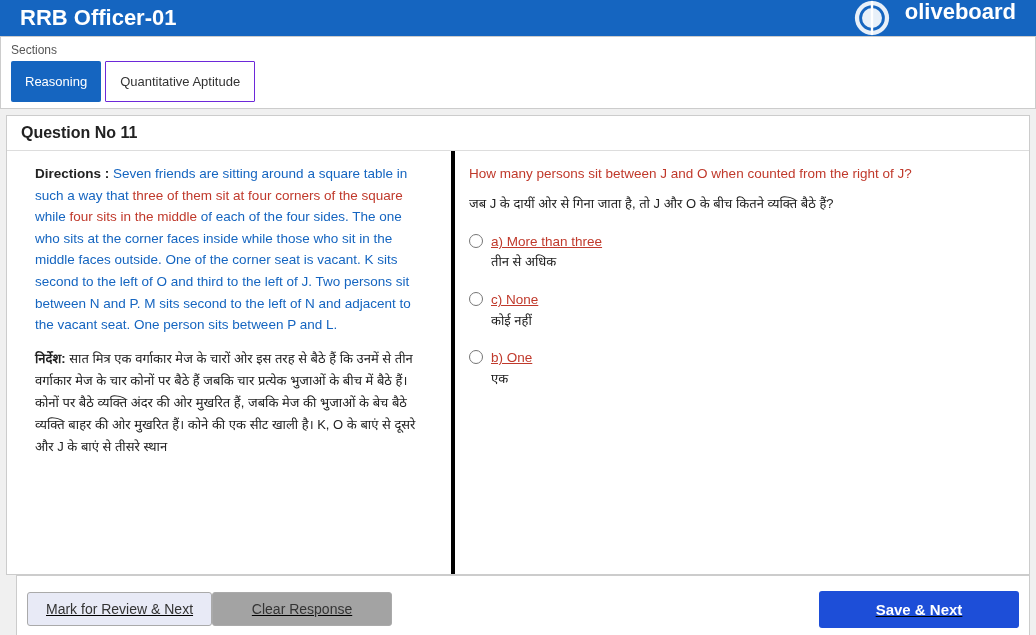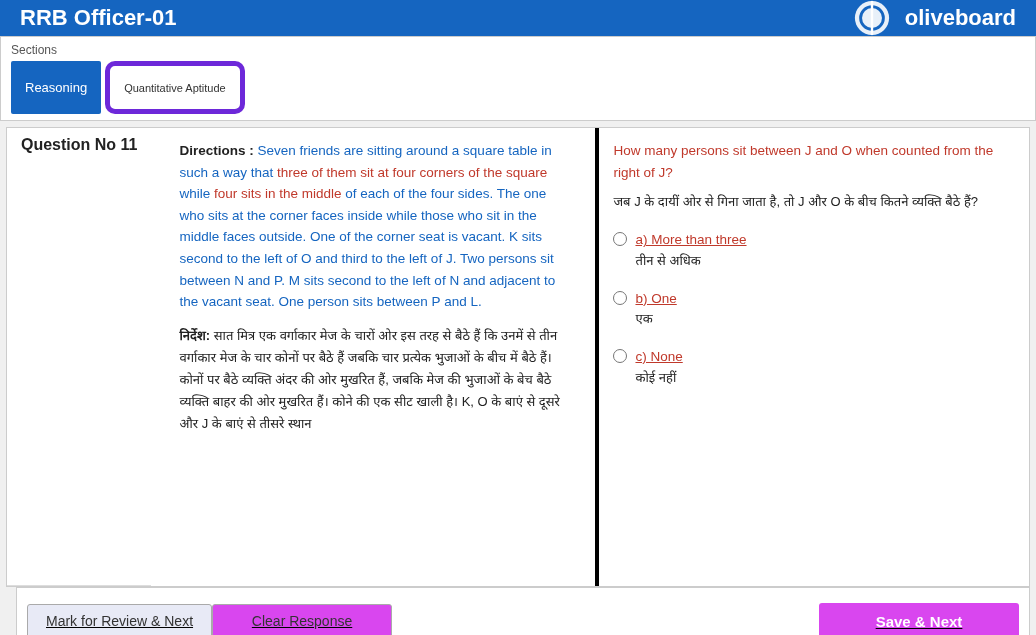--- a/index.html
+++ b/index.html
@@ -22,7 +22,6 @@
     }
     .logo-area {
       display: flex;
-      align-items: center;
       gap: 14px;
     }
     .logo-icon {

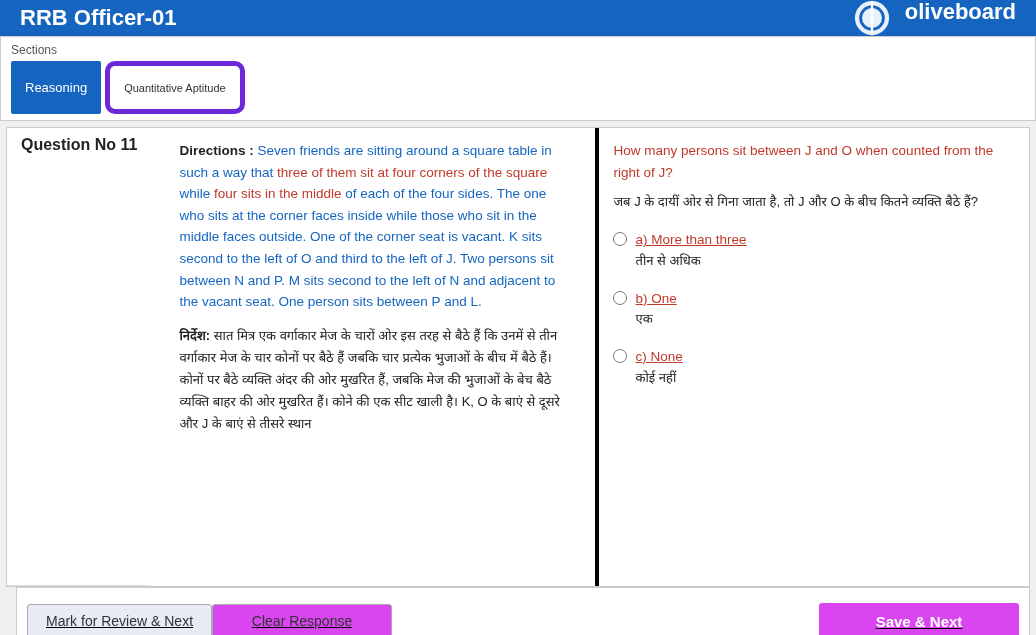--- a/index.html
+++ b/index.html
@@ -53,7 +53,7 @@
       background: #1565C0;
       color: white;
       border: none;
-      padding: 19px 14px;
+      padding: 13px 14px;
       cursor: pointer;
       font-size: 13px;
       border-radius: 2px;

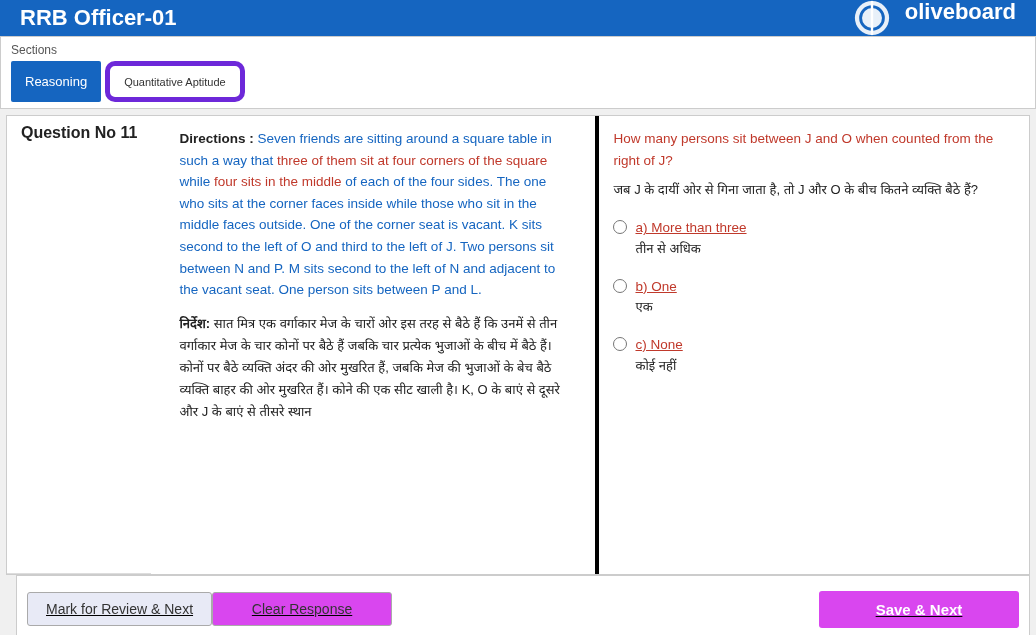--- a/index.html
+++ b/index.html
@@ -61,11 +61,11 @@
     .tab-inactive {
       background: white;
       color: #333;
-      border: 5px solid #6d28d9;
+      border: 1px solid #6d28d9;
       padding: 5px 14px;
       cursor: pointer;
-      font-size: 11px;
-      border-radius: 10px;
+      font-size: 13px;
+      border-radius: 1px;
     }
 
     

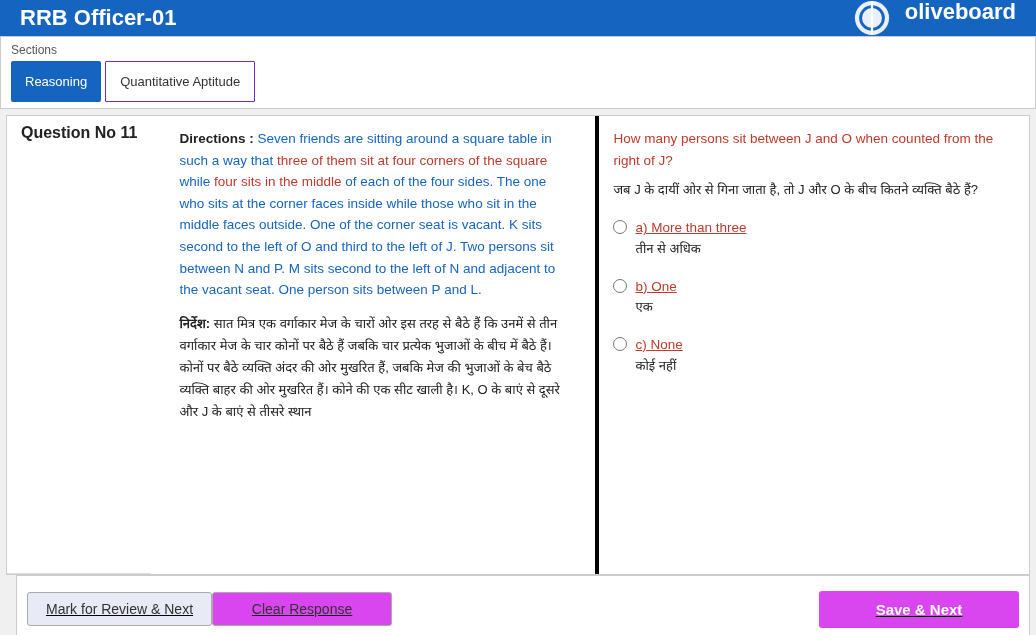--- a/index.html
+++ b/index.html
@@ -75,7 +75,7 @@
       border: 1px solid #ccc;
       height: 460px;
       display: flex;
-      flex-direction: row;
+      flex-direction: column;
     }
 
     .question-header {

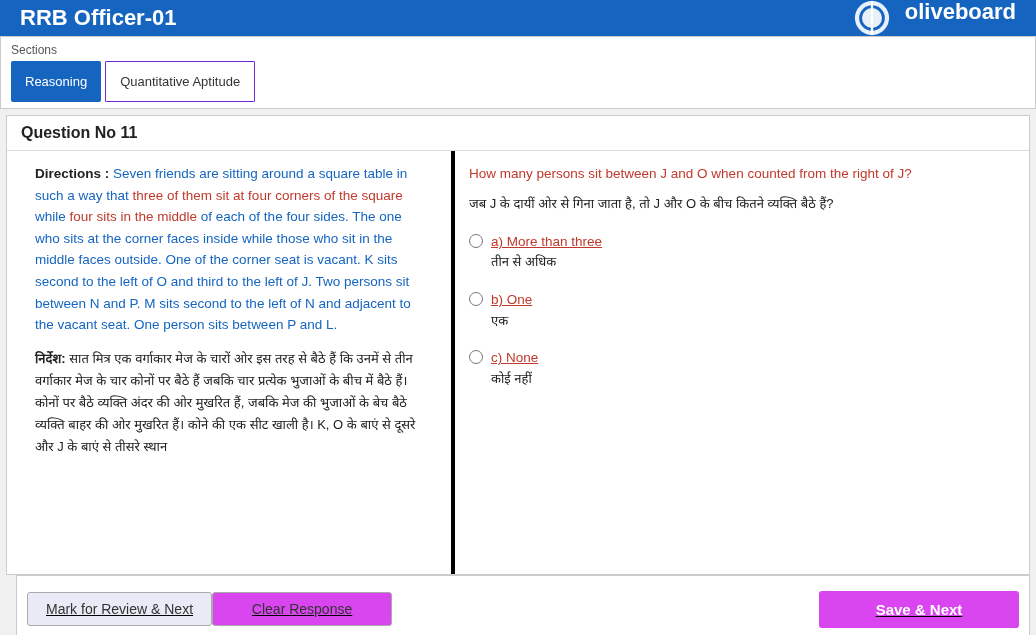--- a/index.html
+++ b/index.html
@@ -267,16 +267,16 @@
       <div class="option-item">
         <input type="radio" name="answer" class="option-radio" style="">
         <div>
-          <div class="option-label-en">b) One</div>
-          <div class="option-label-hi">एक</div>
+          <div class="option-label-en">c) None</div>
+          <div class="option-label-hi">कोई नहीं</div>
         </div>
       </div>
 
       <div class="option-item">
         <input type="radio" name="answer" class="option-radio" style="">
         <div>
-          <div class="option-label-en">c) None</div>
-          <div class="option-label-hi">कोई नहीं</div>
+          <div class="option-label-en">b) One</div>
+          <div class="option-label-hi">एक</div>
         </div>
       </div>
     </div>

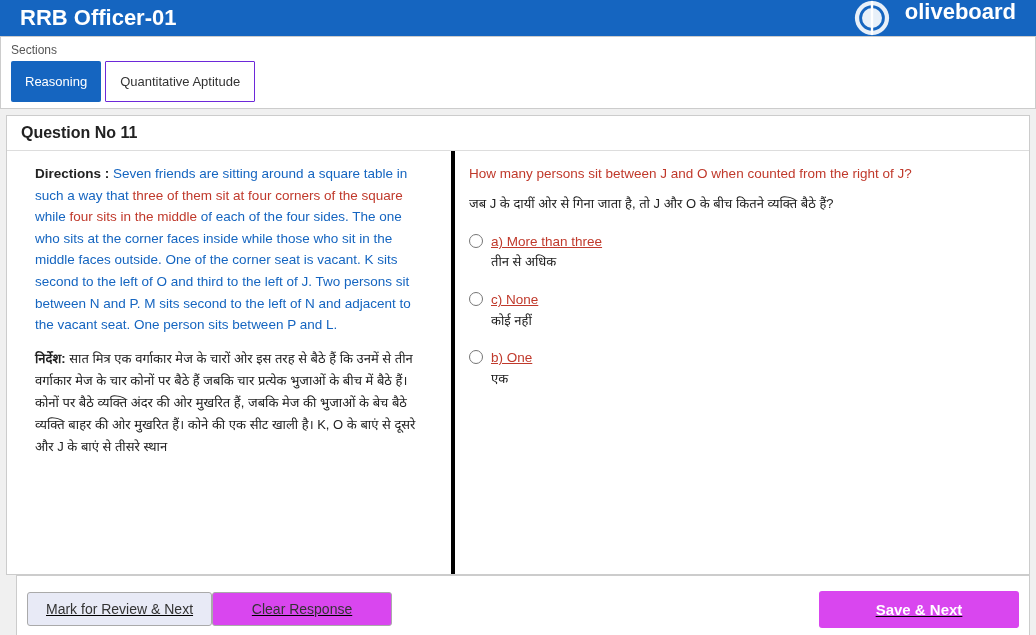--- a/index.html
+++ b/index.html
@@ -185,7 +185,7 @@
       min-width: 180px;
     }
     .btn-clear {
-      background: #d946ef;
+      background: #a3a3a3;
       color: #333;
       border: 1px solid #aaa;
       padding: 8px 18px;

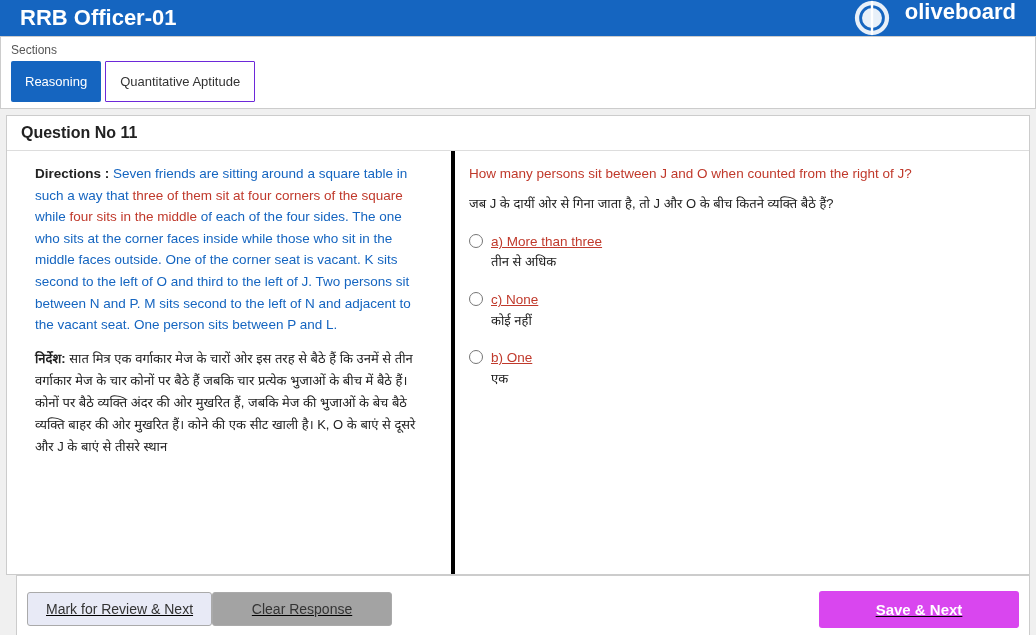--- a/index.html
+++ b/index.html
@@ -195,7 +195,7 @@
       min-width: 180px;
     }
     .btn-save-next {
-      background: #d946ef;
+      background: #1d4ed8;
       color: white;
       border: none;
       padding: 10px 24px;

